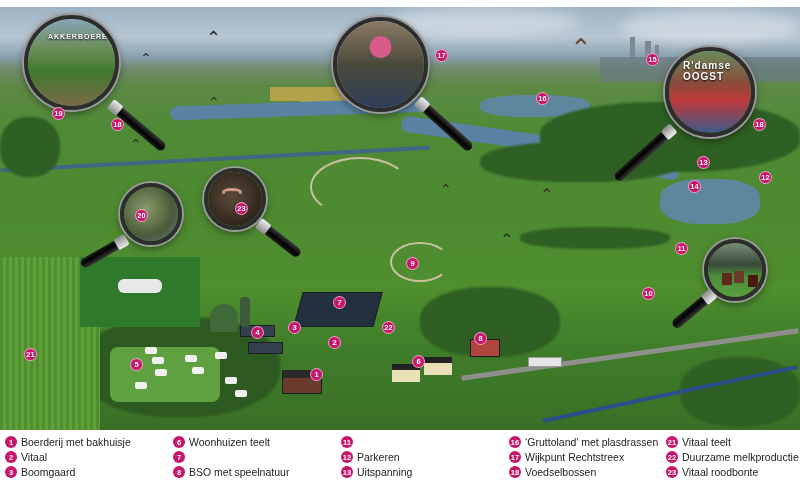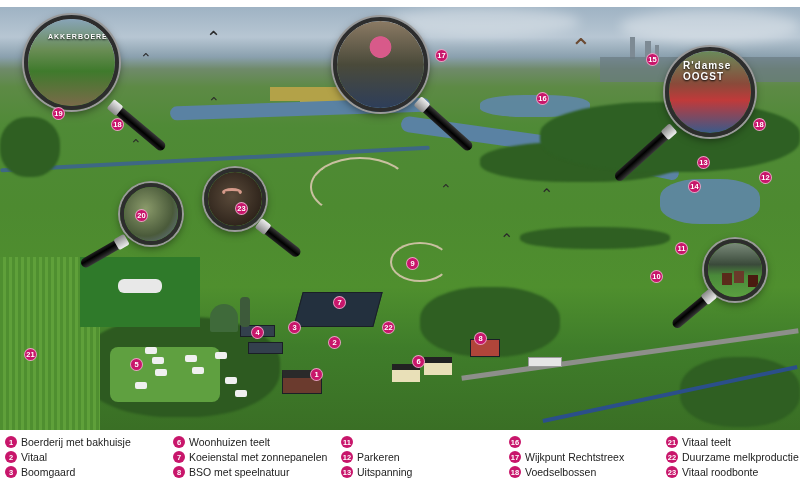--- a/index.html
+++ b/index.html
@@ -183,7 +183,7 @@
       <div class="marker" style="left: 333px; top: 289px; background: rgb(200, 22, 107);">7</div>
       <div class="marker" style="left: 474px; top: 325px; background: rgb(200, 22, 107);">8</div>
       <div class="marker" style="left: 406px; top: 250px; background: rgb(200, 22, 107);">9</div>
-      <div class="marker" style="left: 642px; top: 263px; background: rgb(200, 22, 107); margin-left: 8px;">10</div>
+      <div class="marker" style="left: 642px; top: 280px; background: rgb(200, 22, 107);">10</div>
       <div class="marker" style="left: 675px; top: 235px; background: rgb(200, 22, 107);">11</div>
       <div class="marker" style="left: 759px; top: 164px; background: rgb(200, 22, 107);">12</div>
       <div class="marker" style="left: 697px; top: 149px; background: rgb(200, 22, 107);">13</div>

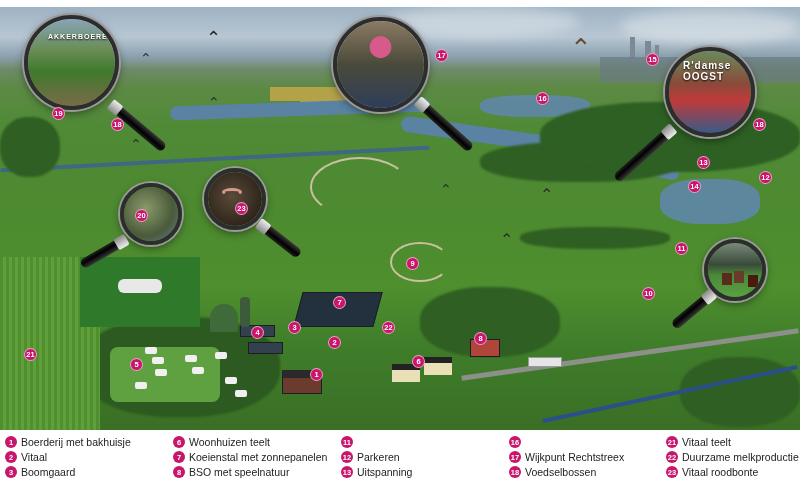--- a/index.html
+++ b/index.html
@@ -246,6 +246,7 @@
   <div class="legend-col">
     <div class="legend-item">
         <span class="legend-num">16</span>
+        <span>‘Gruttoland’ met plasdrassen</span>
       </div>
     <div class="legend-item">
         <span class="legend-num">17</span>

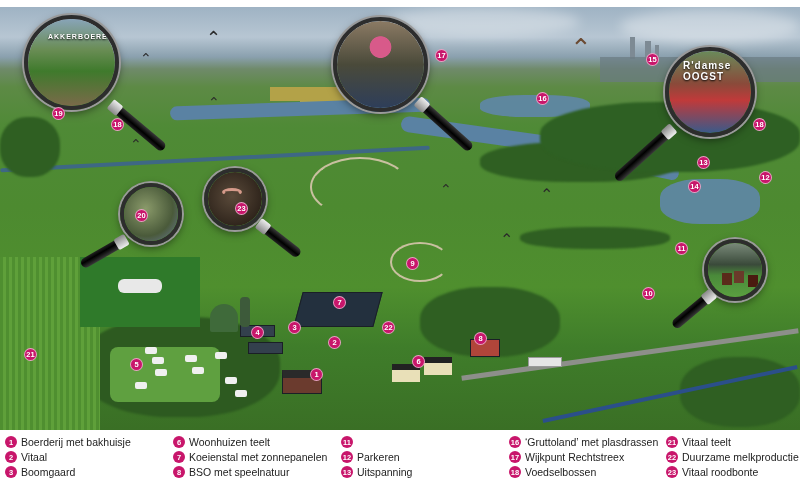--- a/index.html
+++ b/index.html
@@ -223,7 +223,6 @@
       </div>
     <div class="legend-item">
         <span class="legend-num">7</span>
-        <span>Koeienstal met zonnepanelen</span>
       </div>
     <div class="legend-item">
         <span class="legend-num">8</span>

